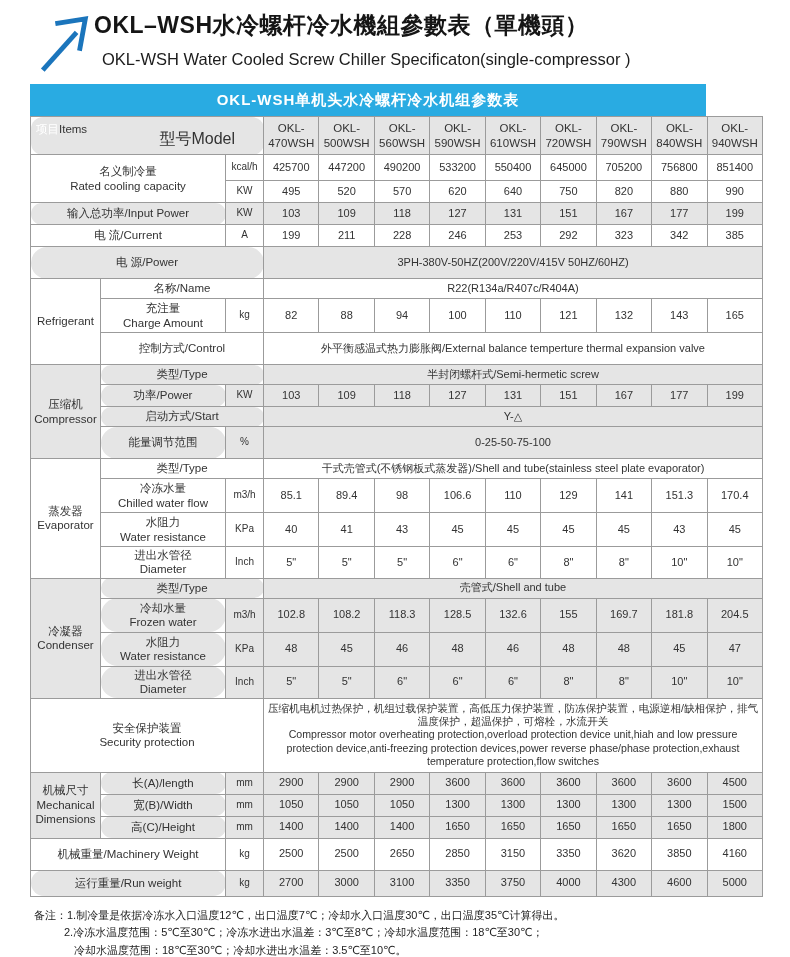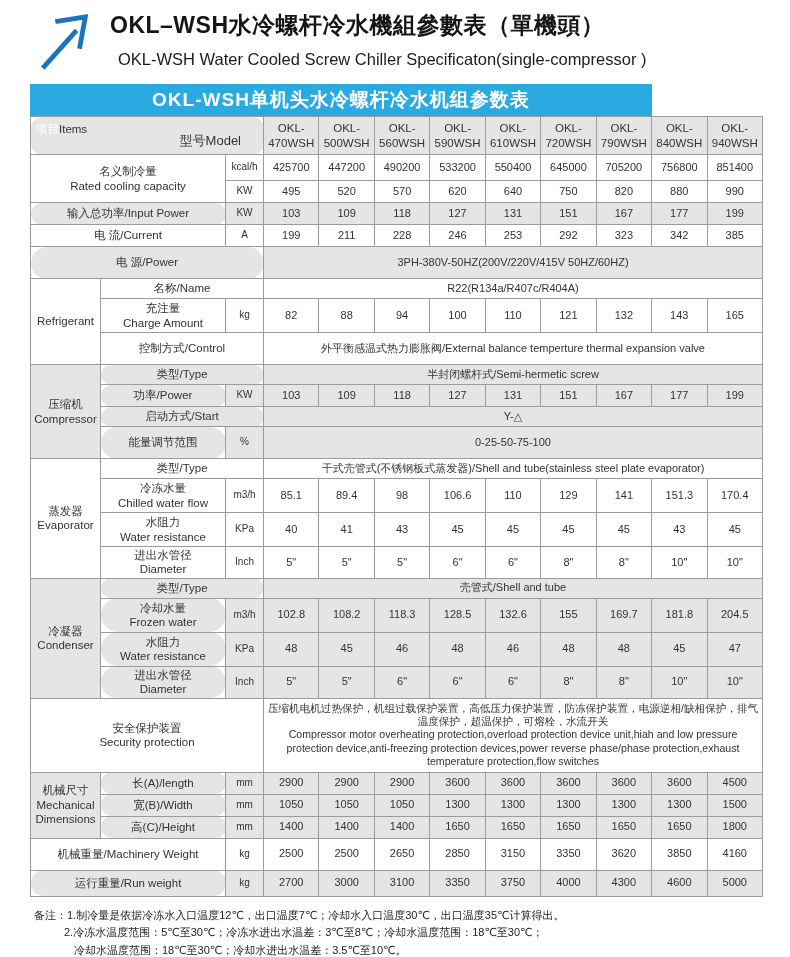--- a/index.html
+++ b/index.html
@@ -9,7 +9,7 @@
     color:#1a1a1a;position:relative;overflow:hidden;
   }
   
-  .doc-header{display:flex;align-items:flex-start;gap:16px;padding:8px 0 0 36px;height:76px;box-sizing:border-box;}
+  .doc-header{display:flex;align-items:center;padding:8px 0 0 36px;height:76px;box-sizing:border-box;}
   .arrow-wrap{width:58px;height:62px;flex:0 0 auto;margin-top:2px;}
   .titles{display:flex;flex-direction:column;}
   .title-zh{font-size:23px;font-weight:bold;margin:2px 0 1px 0;letter-spacing:.5px;color:#151515;}

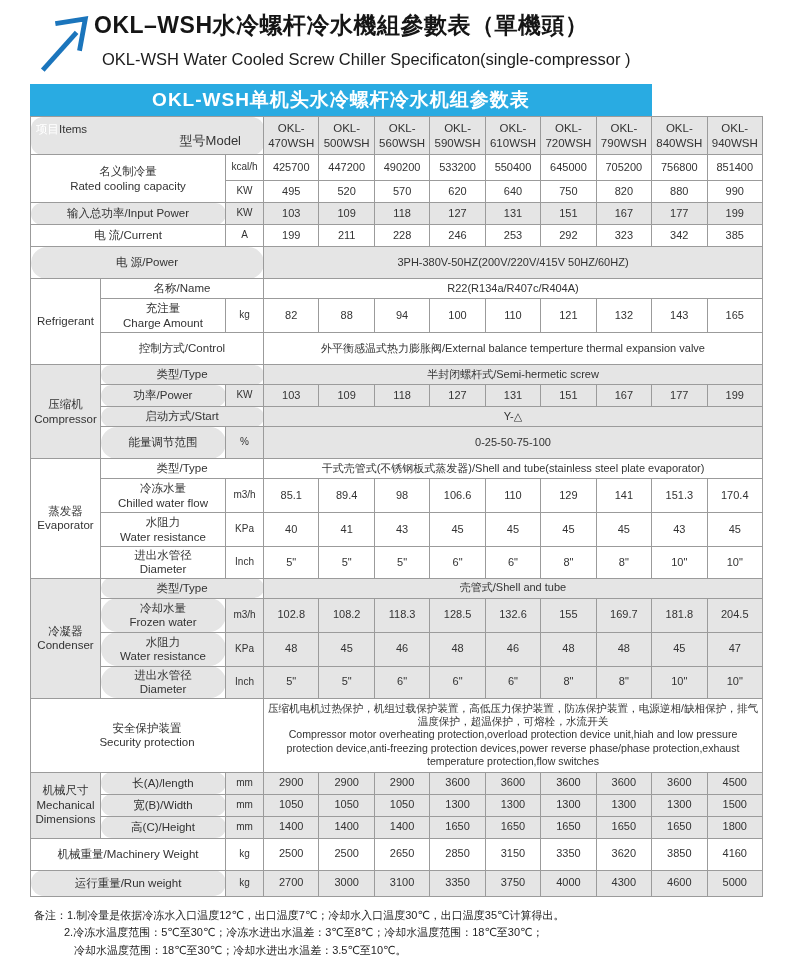--- a/index.html
+++ b/index.html
@@ -16,9 +16,9 @@
   .title-en{font-size:16.5px;font-weight:500;margin:8px;color:#1c1c1c;}
   
   .banner{
-    margin:8px 0 0 30px;width:622px;height:32px;box-sizing:border-box;
+    margin:8px 0 0 30px;width:676px;height:32px;box-sizing:border-box;
     display:flex;align-items:center;justify-content:center;
-    color:#ffffff;font-size:19px;font-weight:bold;letter-spacing:1px;
+    color:#ffffff;font-size:15px;font-weight:bold;letter-spacing:1px;
   }
   
   table.spec{

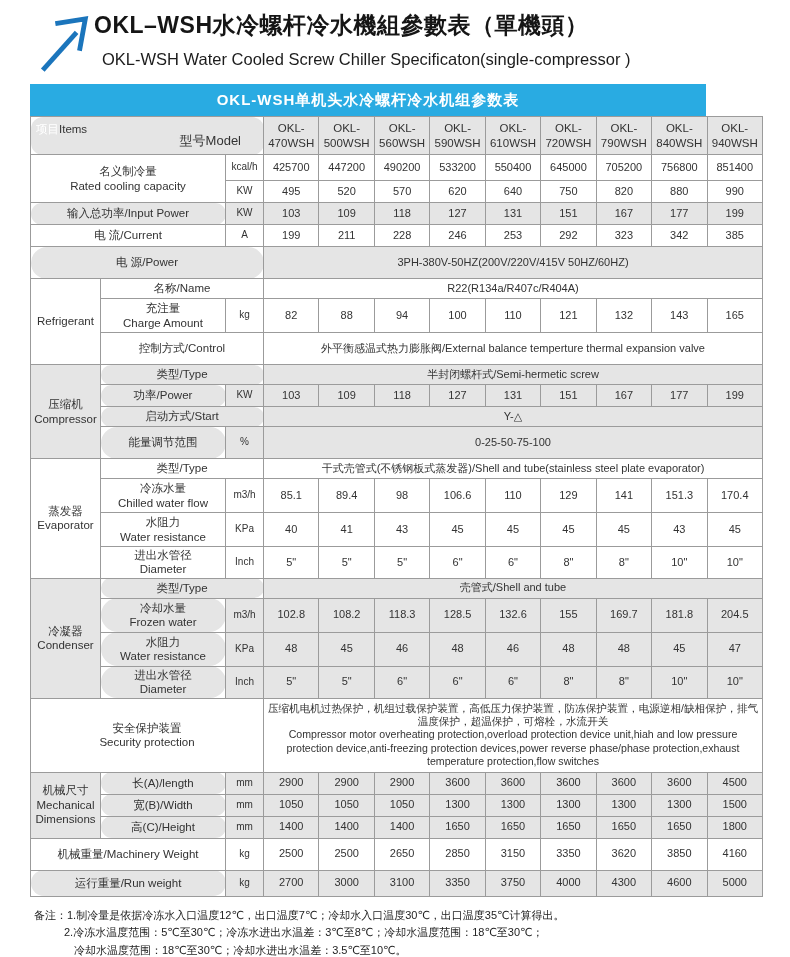--- a/index.html
+++ b/index.html
@@ -49,7 +49,7 @@
   }
   .corner-items{position:absolute;top:5px;left:5px;font-size:11.5px;color:#333;}
   .corner-items .zh-ghost{color:#ffffff;}
-  .corner-model{position:absolute;bottom:5px;right:22px;font-size:13px;color:#333;margin-left:24px;}
+  .corner-model{position:absolute;bottom:5px;right:28px;font-size:16px;color:#333;margin-left:24px;}
   
   tr.h38{height:38px;} tr.h26{height:26px;} tr.h24{height:32px;} tr.h22{height:22px;margin-top:20px;}
   tr.h20{height:20px;} tr.h34{height:34px;} tr.h32{height:20px;margin-left:14px;} tr.h74{height:74px;}

